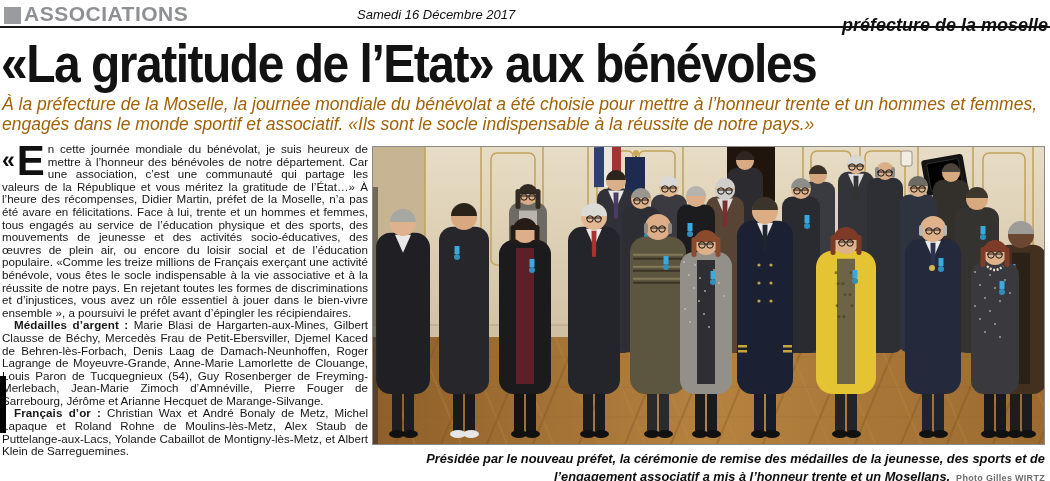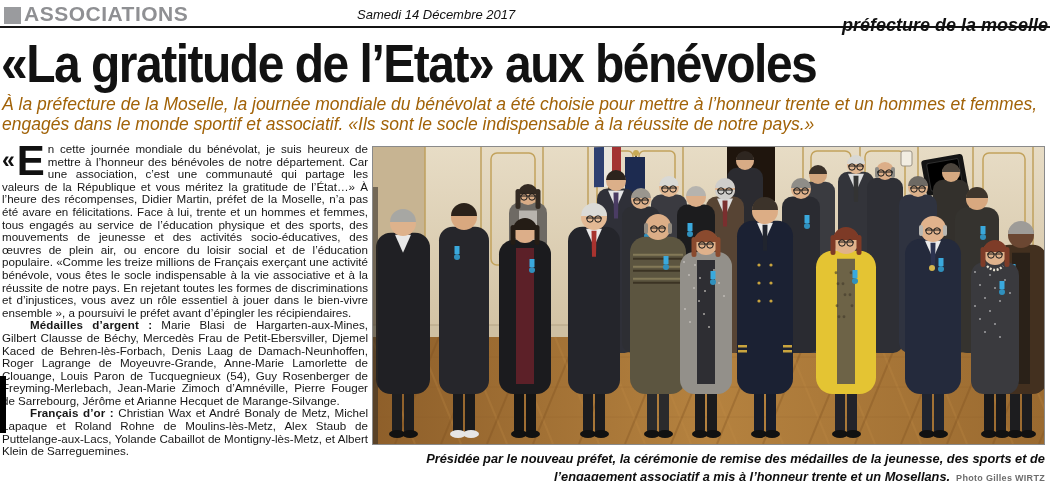--- a/index.html
+++ b/index.html
@@ -70,7 +70,7 @@
       <span class="section-square"></span>
       <span class="section-label">ASSOCIATIONS</span>
     </div>
-    <div class="masthead-date">Samedi 14 Décembre 2017</div>
+    <div class="masthead-date">Samedi 16 Décembre 2017</div>
     <div class="masthead-kicker">préfecture de la moselle</div>
   </div>
 

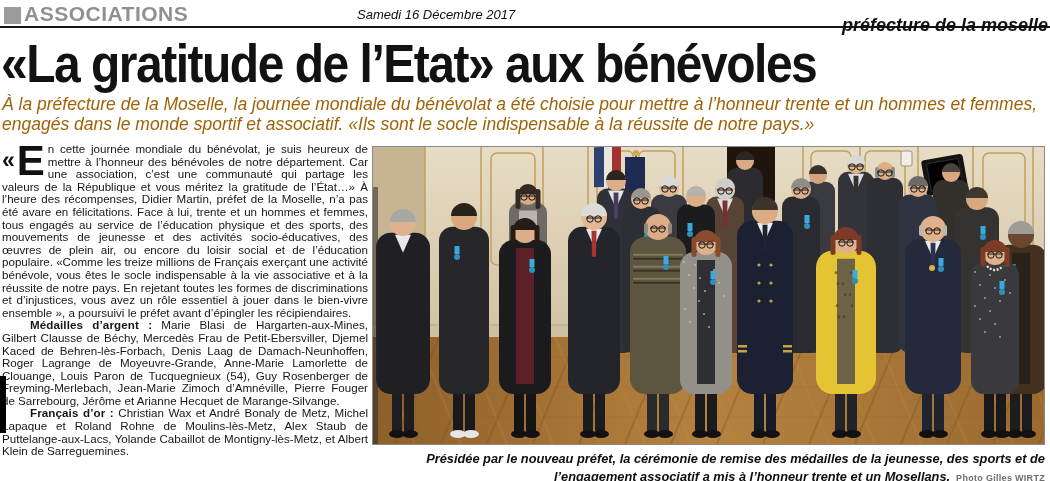--- a/index.html
+++ b/index.html
@@ -36,7 +36,7 @@
   }
   .article-col p { margin:0; }
   .p-indent { text-indent:12px; }
-  .p-indent b { letter-spacing:0.1px;margin-left:16px; }
+  .p-indent b { letter-spacing:0.1px; }
   .dropcap-quote {
     float:left; font-weight:bold; font-size:23px; line-height:34px; padding-right:2px; color:#111;
   }

